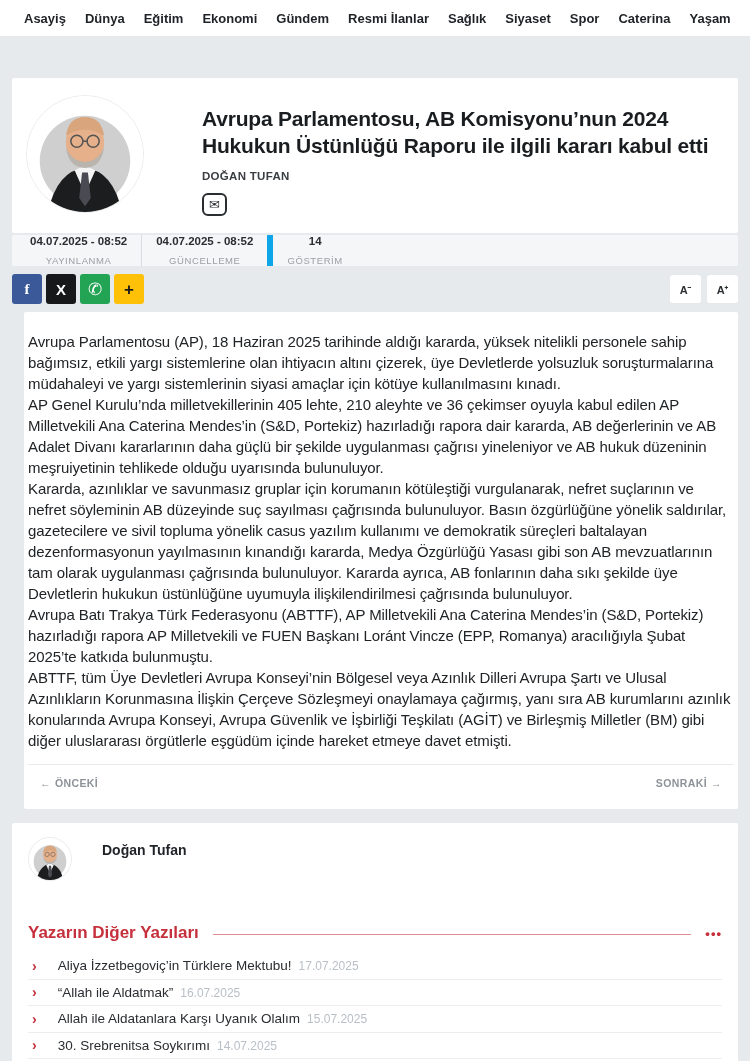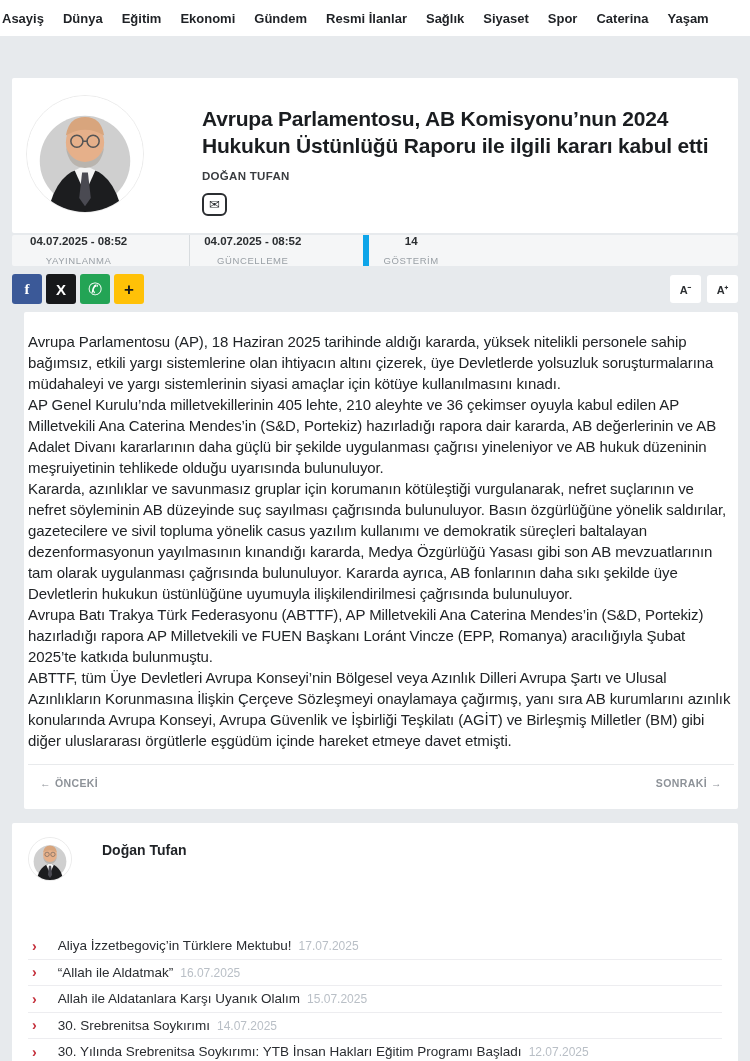--- a/index.html
+++ b/index.html
@@ -12,7 +12,7 @@
   
   .topnav {
     background:#fff; height:36px; display:flex; align-items:center;
-    padding:0 2px; gap:19px; overflow:hidden;
+    padding:0 24px; gap:19px; overflow:hidden;
   }
   .topnav a {
     font-size:13px; font-weight:700; color:#1f2226; text-decoration:none;

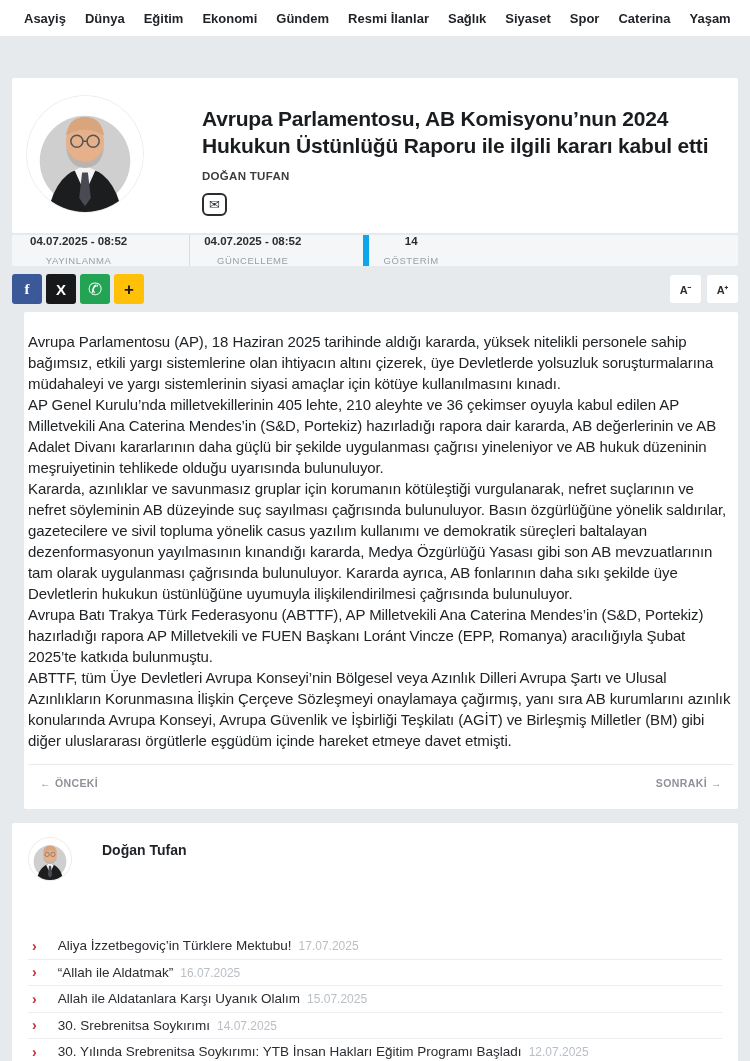--- a/index.html
+++ b/index.html
@@ -38,7 +38,7 @@
   
   .meta-strip {
     margin:2px 12px 0; background:#f5f6f7; border-radius:2px;
-    height:31px; display:flex; align-items:center; padding-left:4px;gap:48px;
+    height:31px; display:flex; align-items:center; padding-left:4px;
   }
   .meta-block { text-align:center; padding:0 14px; }
   .meta-block + .meta-block { border-left:1px solid #d8dcdf; }

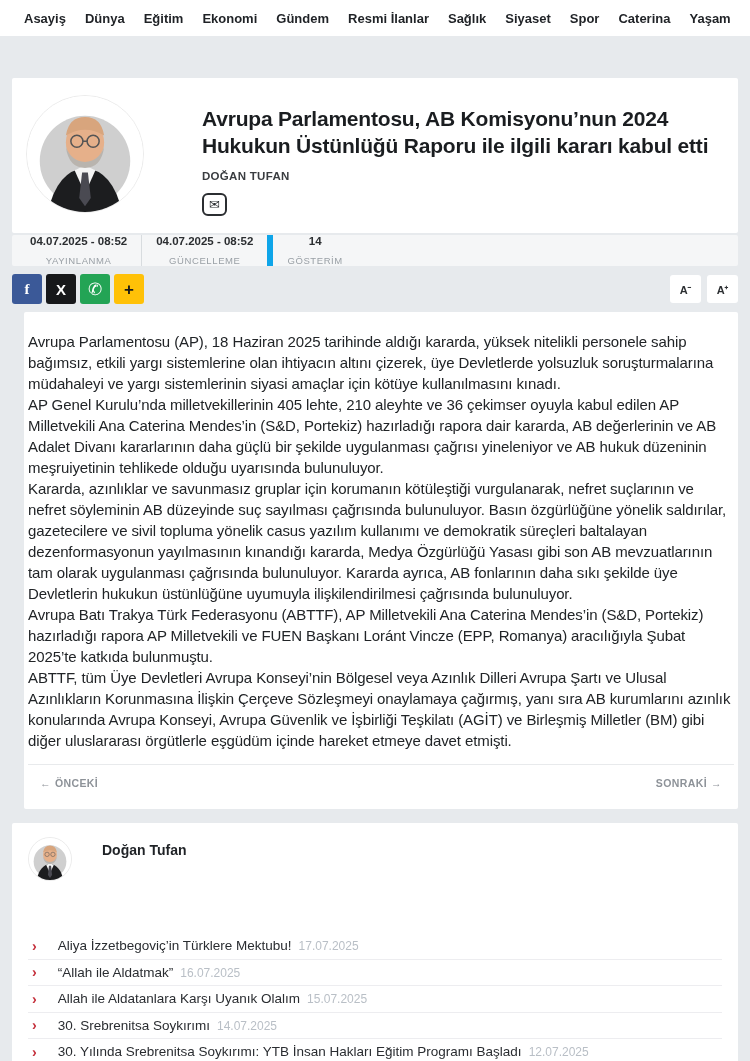--- a/index.html
+++ b/index.html
@@ -223,6 +223,11 @@
   </div>
   <div class="author-spacer"></div>
 
+  <div class="section-head">
+    <h2 class="section-title">Yazarın Diğer Yazıları</h2>
+    <div class="section-line"></div>
+    <span class="more-dots">•••</span>
+  </div>
 
   <div class="post-list">
     <div class="post-row">

